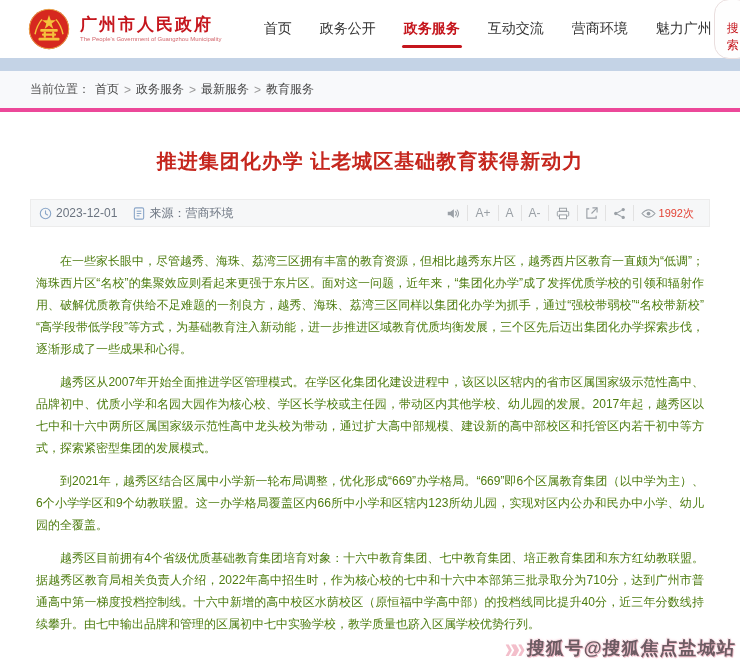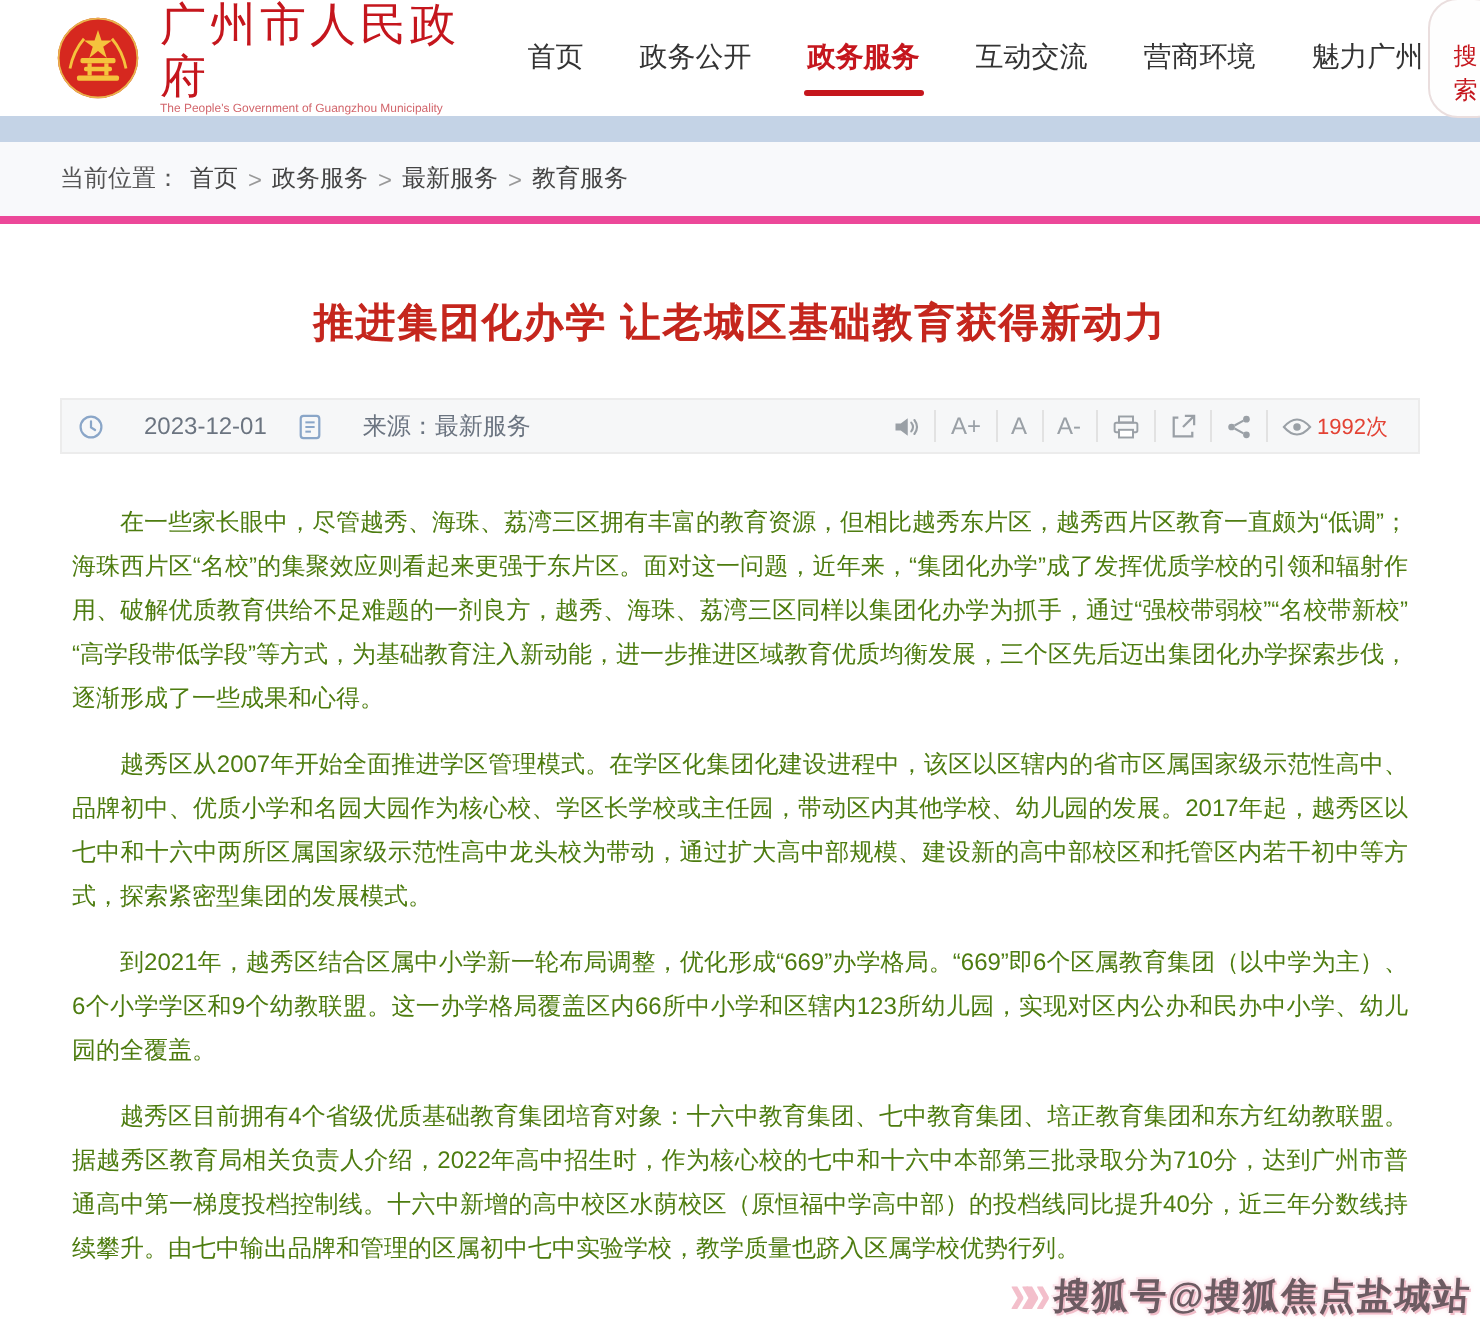--- a/index.html
+++ b/index.html
@@ -16,7 +16,7 @@
   }
   .logo { width:42px; height:42px; flex:0 0 auto; }
   .brand { margin-left:10px; margin-right:14px; }
-  .brand-title { color:#c5161d; font-size:23px; font-weight:normal; letter-spacing:2px; line-height:1.1; }
+  .brand-title { color:#c5161d; font-size:17px; font-weight:bold; letter-spacing:2px; line-height:1.1; }
   .brand-sub { color:#d2666c; font-size:6.5px; transform:scale(0.92); transform-origin:left; white-space:nowrap; }
   .main-nav { display:flex; align-items:center; gap:24px; margin-left:14px; }
   .nav-item { font-size:14px; color:#333; cursor:pointer; position:relative; padding:6px 2px; white-space:nowrap; }

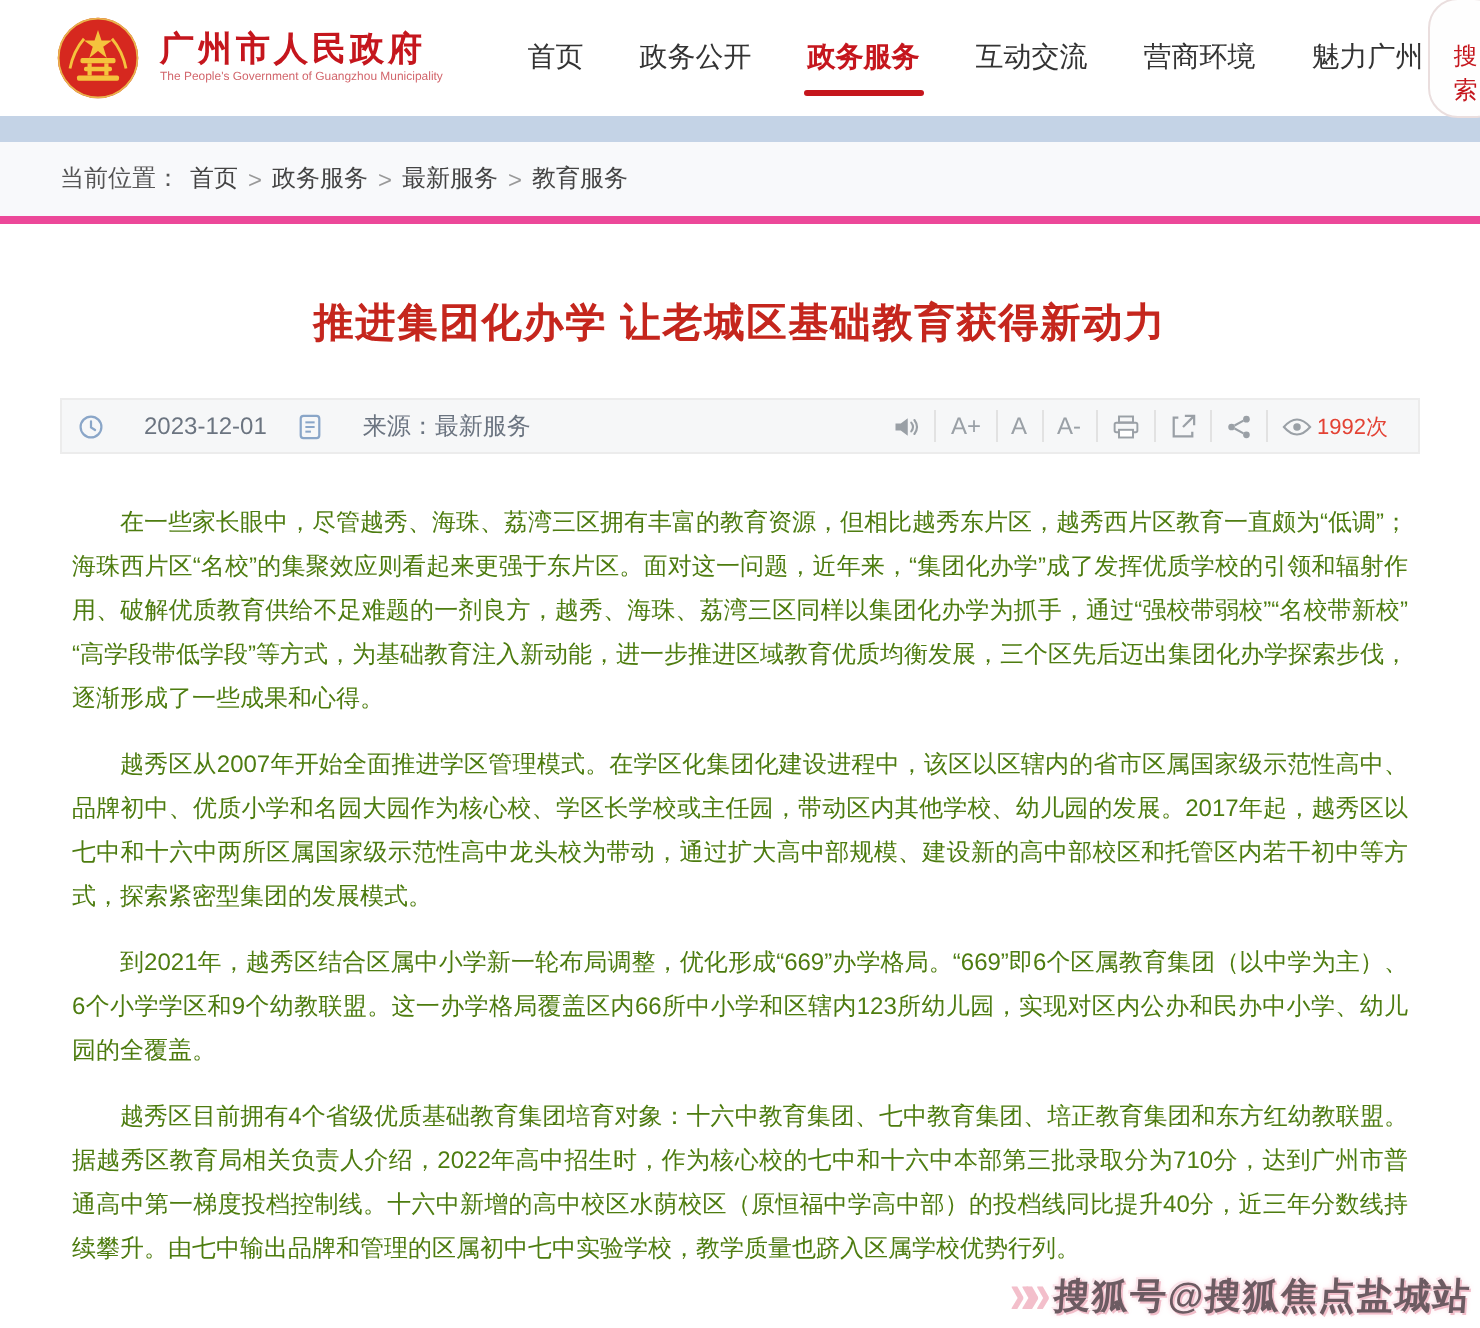--- a/index.html
+++ b/index.html
@@ -53,7 +53,7 @@
     height:28px; padding:0 8px; font-size:12px; color:#8a8f96;
   }
   .meta-left { display:flex; align-items:center; gap:16px; }
-  .meta-item { display:flex; align-items:center; gap:20px; }
+  .meta-item { display:flex; align-items:center; gap:4px; }
   .meta-right { margin-left:auto; display:flex; align-items:center; }
   .tool-btn {
     display:flex; align-items:center; gap:3px; padding:0 7px; cursor:pointer;

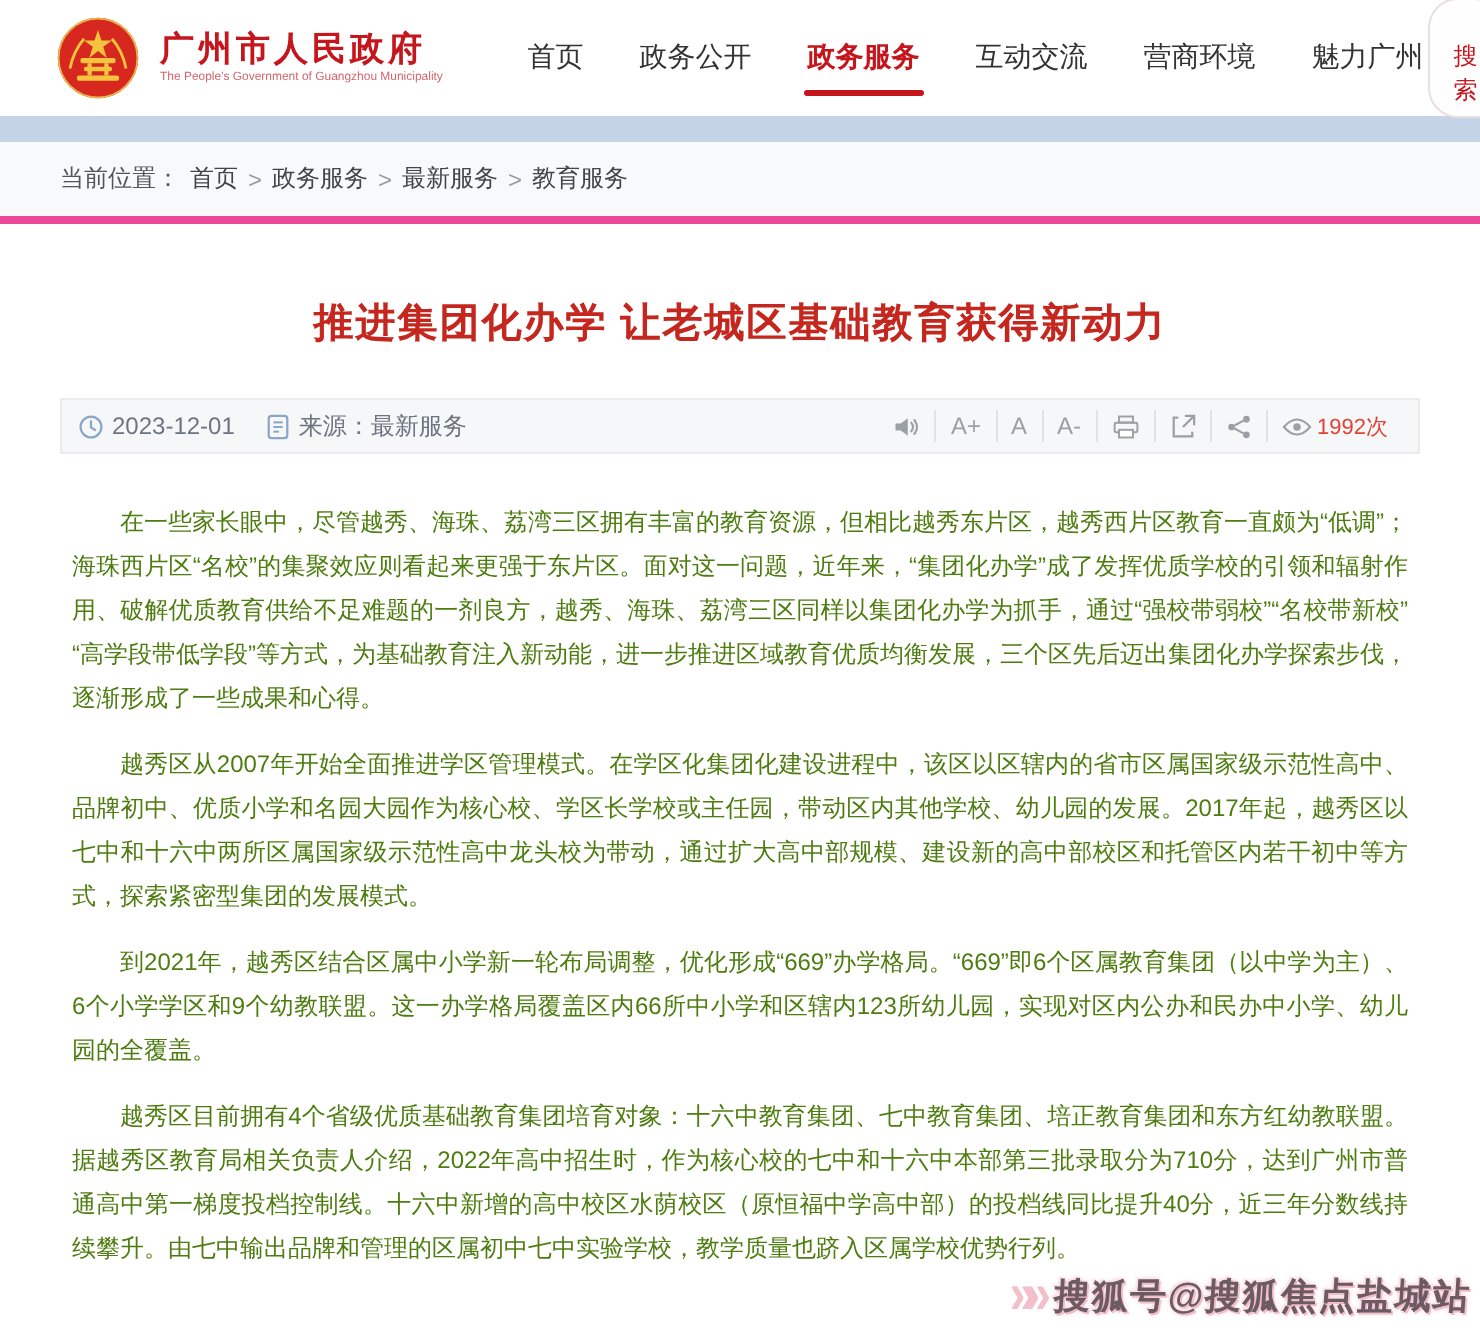--- a/index.html
+++ b/index.html
@@ -160,7 +160,7 @@
             <line x1="3.5" y1="7" x2="8.5" y2="7" stroke="#8aa6c8" stroke-width="1.1"></line>
             <line x1="3.5" y1="9.5" x2="6.5" y2="9.5" stroke="#8aa6c8" stroke-width="1.1"></line>
           </svg>
-          <span style="color:#6b7480;">来源：最新服务</span>
+          <span style="color:#6b7480;">来源：营商环境</span>
         </div>
       </div>
       <div class="meta-right">

